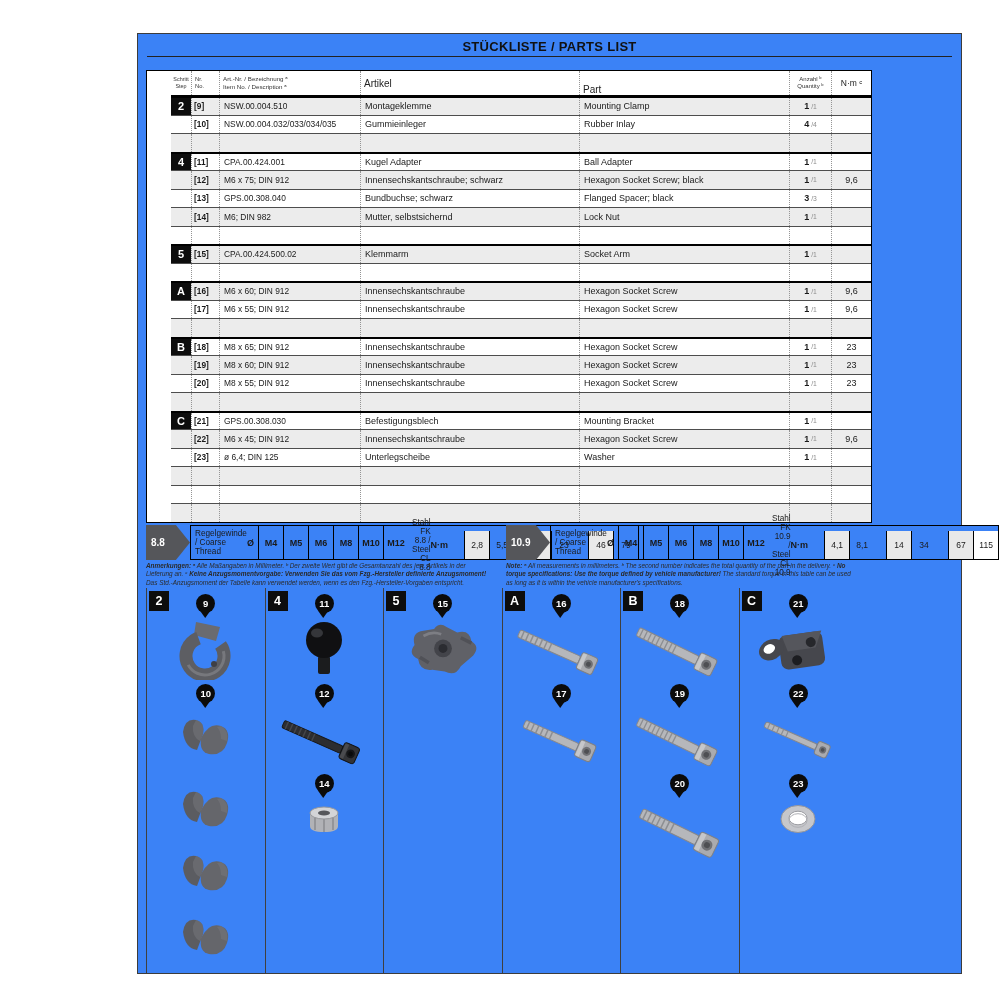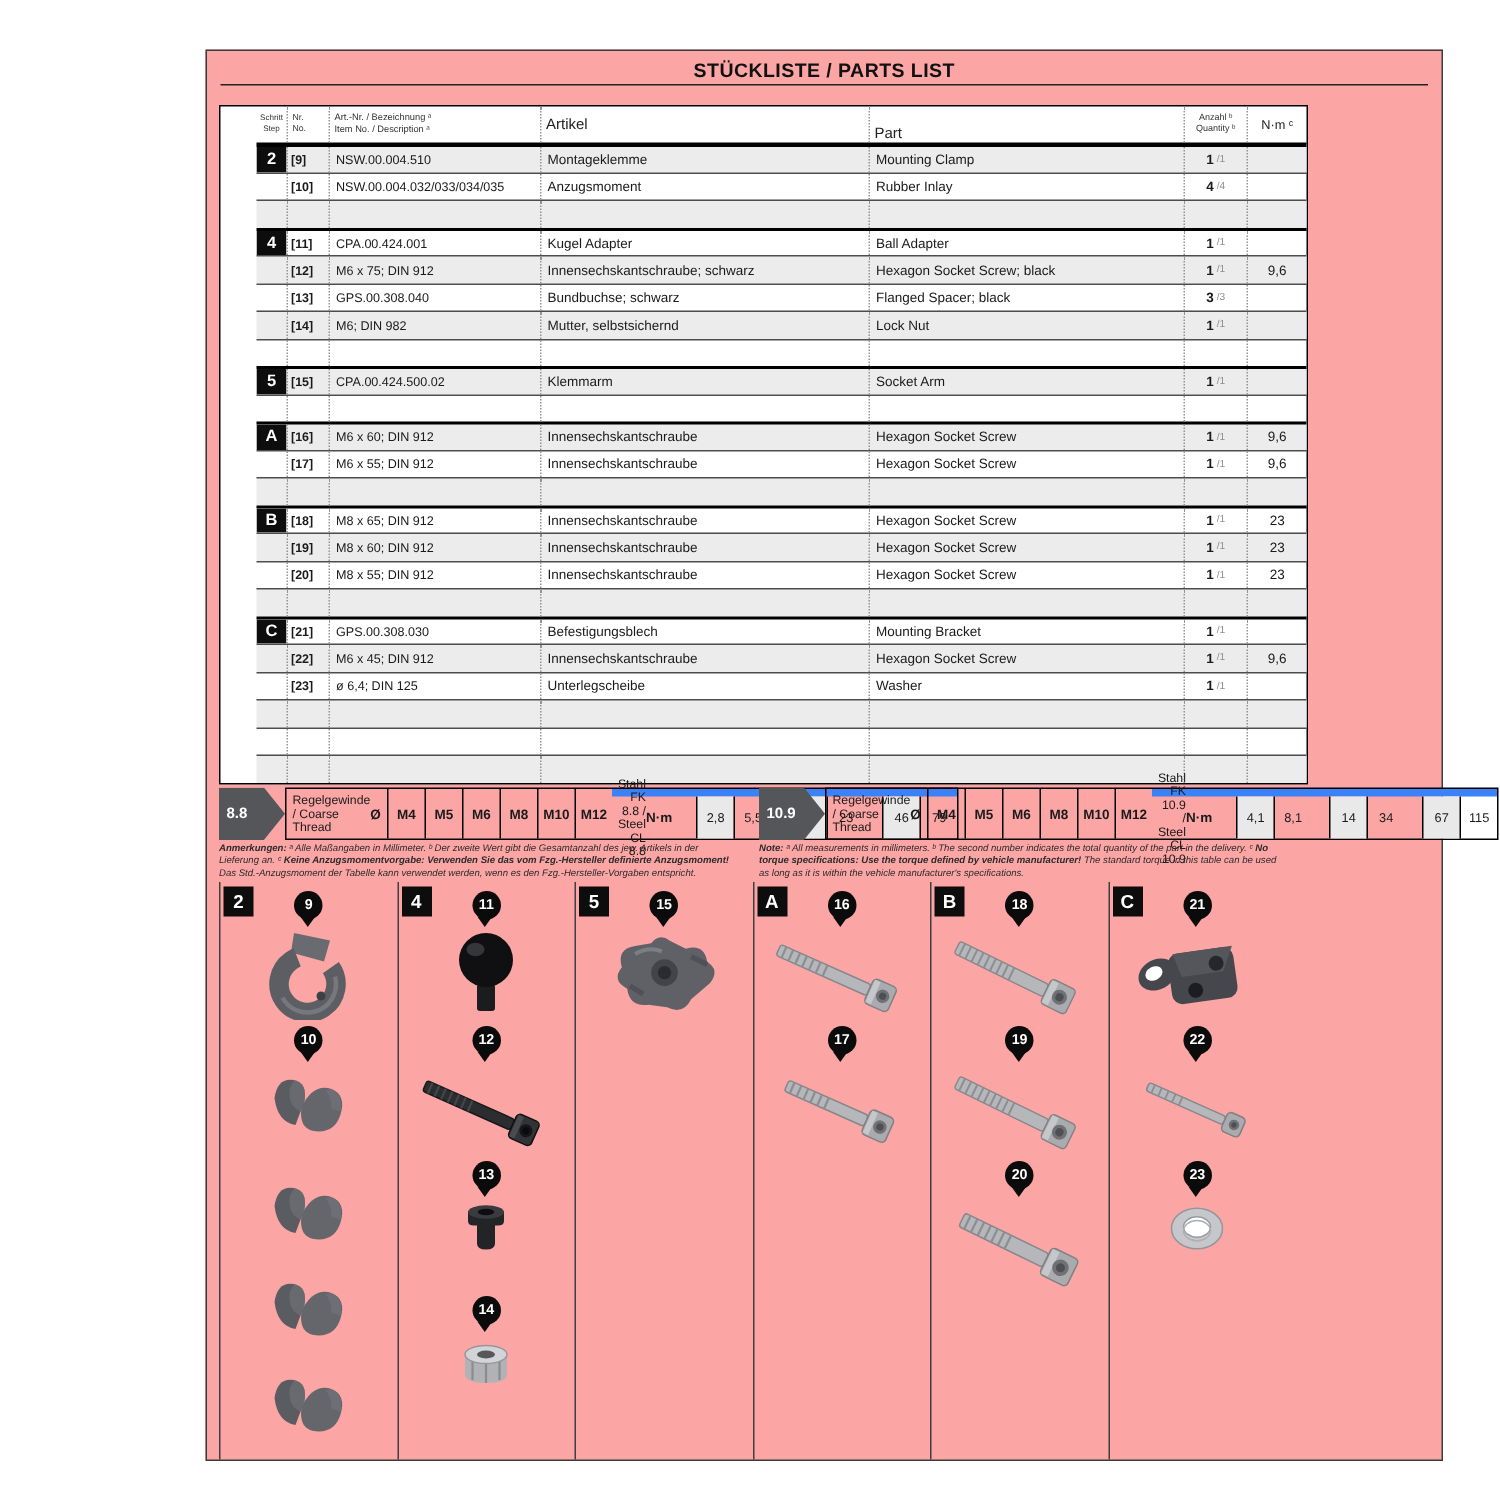--- a/index.html
+++ b/index.html
@@ -5,7 +5,7 @@
   html,body{margin:0;padding:0;background:#fff;width:1000px;height:1000px;
     font-family:"Liberation Sans",sans-serif;color:#1a1a1a;}
   .sheet{position:absolute;left:137px;top:33px;width:825px;height:941px;
-    border:1px solid #3c3c3c;box-sizing:border-box;background:#fca5a5;}
+    border:1px solid #3c3c3c;box-sizing:border-box;background:#3b82f6;}
   .title{position:absolute;left:0;top:5px;width:100%;text-align:center;
     font-size:13px;font-weight:bold;letter-spacing:.3px;color:#111;}
   .titlerule{position:absolute;left:9px;right:9px;top:22px;border-top:1.3px solid #222;}

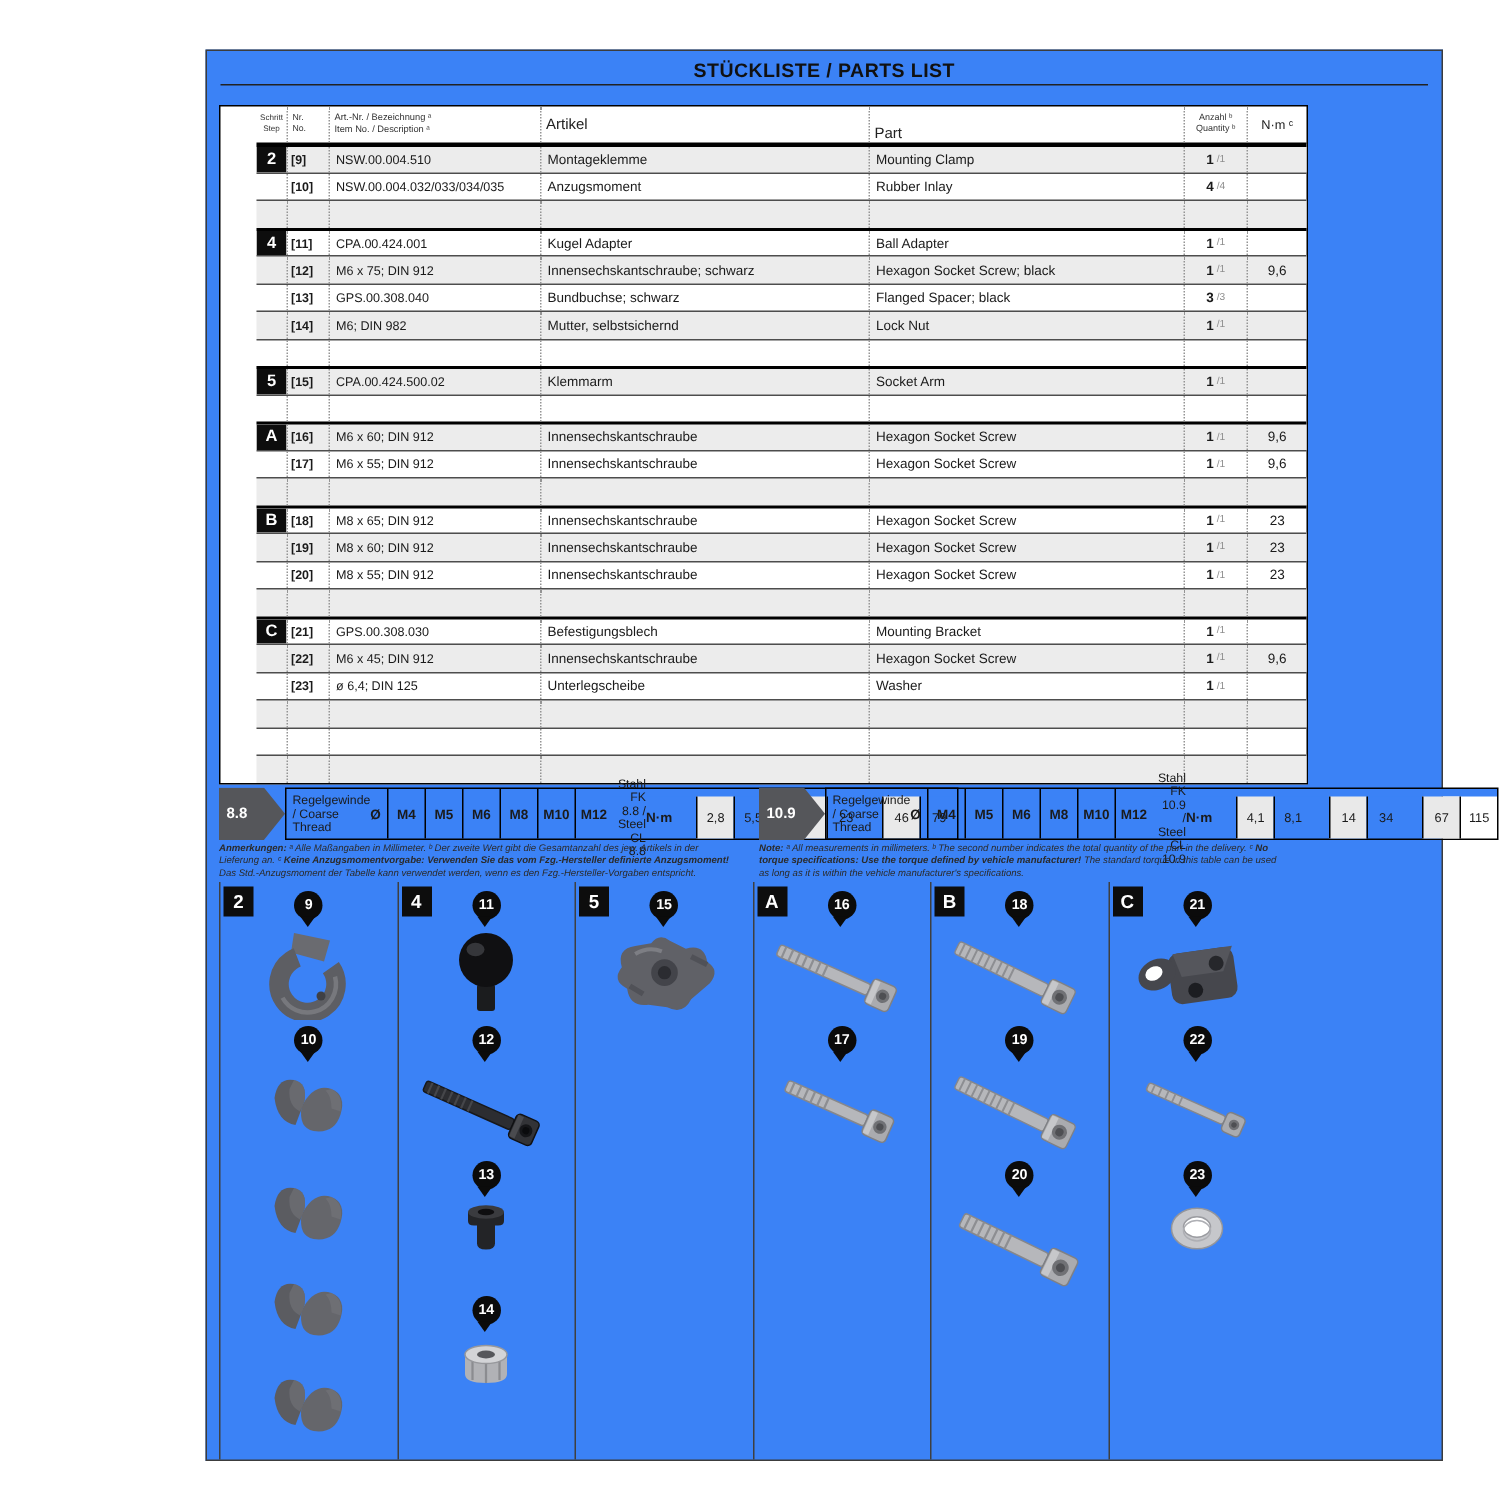--- a/index.html
+++ b/index.html
@@ -151,7 +151,7 @@
           <div class="tcell c-step"></div>
           <div class="tcell c-no">[10]</div>
           <div class="tcell c-art">NSW.00.004.032/033/034/035</div>
-          <div class="tcell c-artikel">Anzugsmoment</div>
+          <div class="tcell c-artikel">Gummieinleger</div>
           <div class="tcell c-part">Rubber Inlay</div>
           <div class="tcell c-qty">
             <span class="qty">4</span>

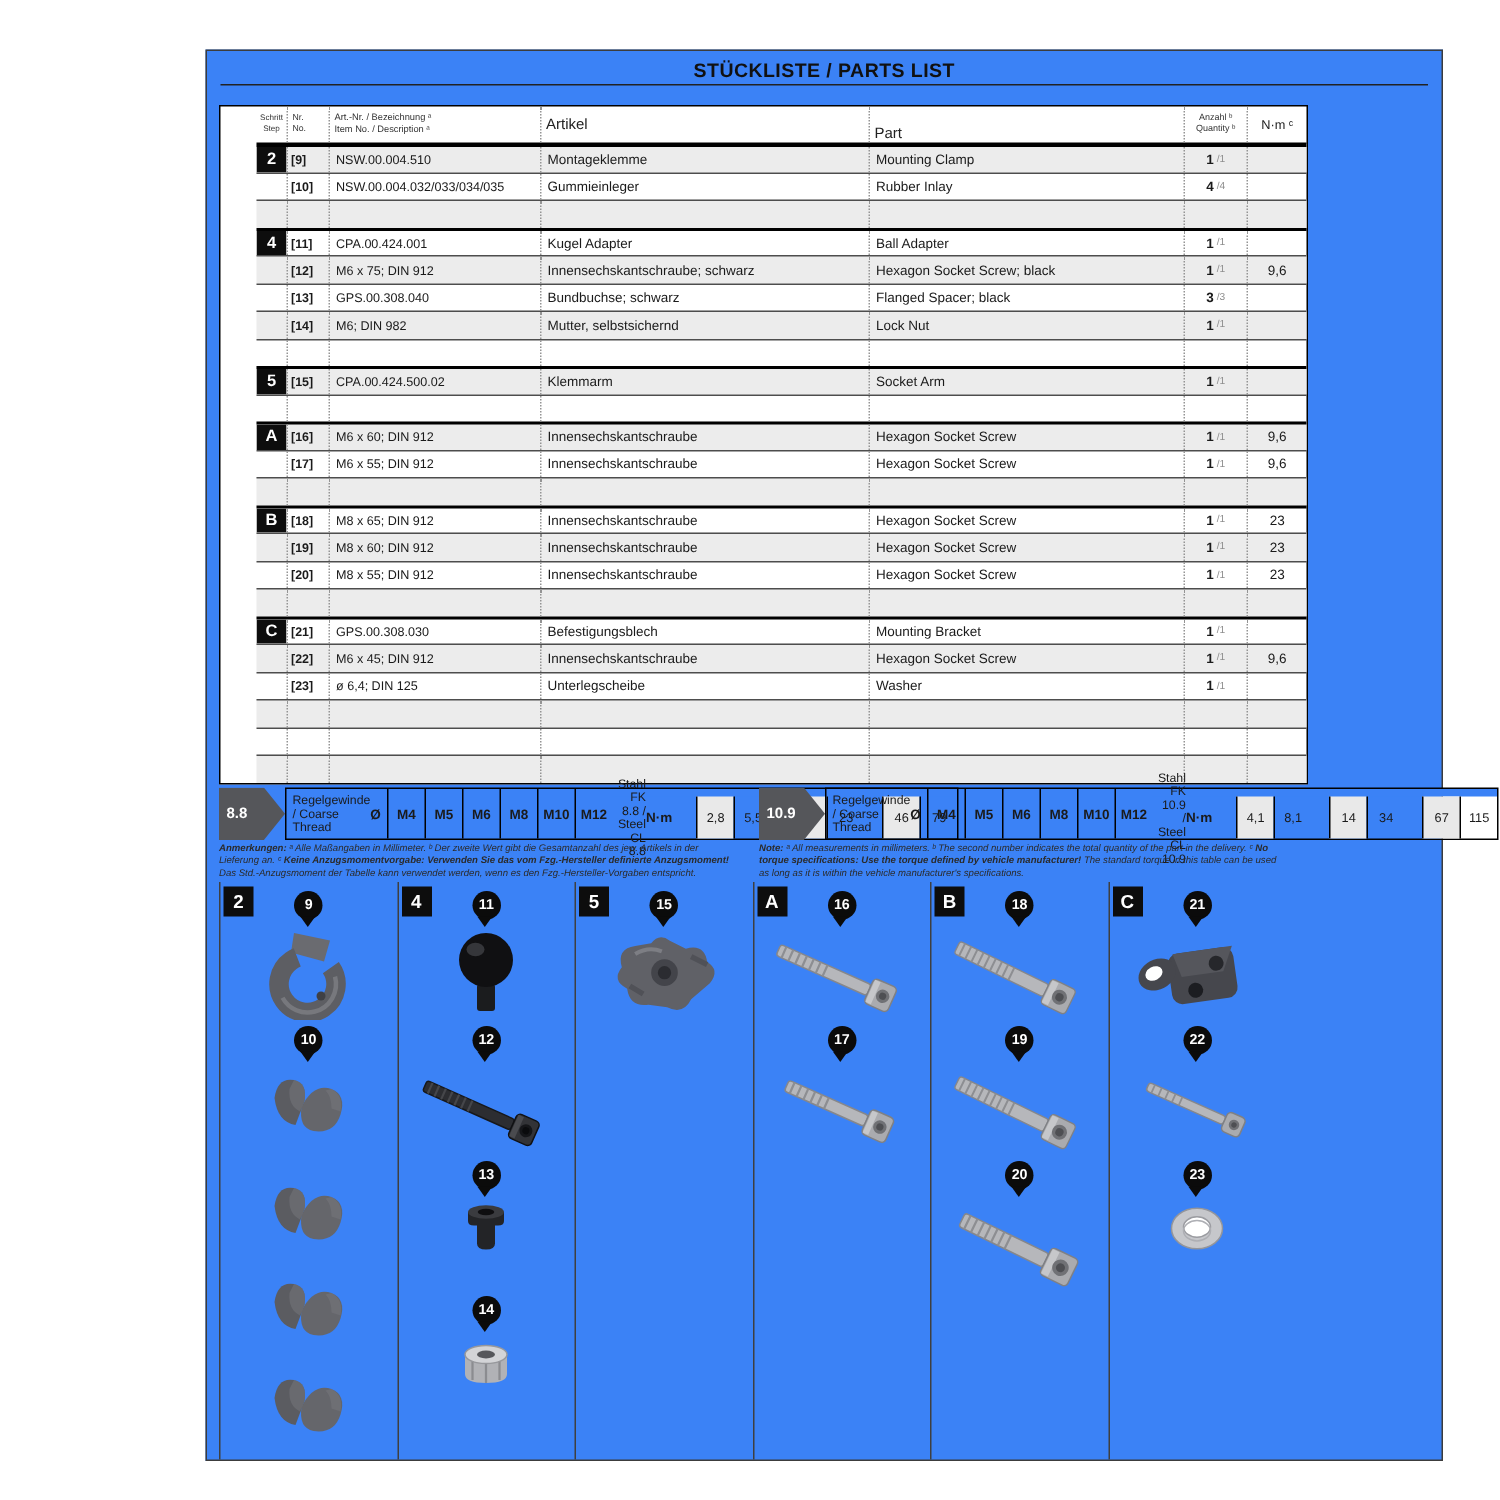--- a/index.html
+++ b/index.html
@@ -536,14 +536,6 @@
             </svg>
           </div>
           <div class="pblock">
-            <div class="balloon">13</div>
-            <svg width="48" height="38" viewBox="0 0 48 38">
-              <path d="M12 8 h24 v6 q0 3 -4 3 h-2 v12 q0 4 -6 4 q-6 0 -6 -4 v-12 h-2 q-4 0 -4 -3 Z" fill="#232427"></path>
-              <ellipse cx="24" cy="8" rx="12" ry="4.5" fill="#3a3b3f"></ellipse>
-              <ellipse cx="24" cy="8" rx="5.5" ry="2.2" fill="#0e0e10"></ellipse>
-            </svg>
-          </div>
-          <div class="pblock">
             <div class="balloon">14</div>
             <svg width="44" height="38" viewBox="0 0 44 38">
               <path d="M8 14 h28 v12 q0 6 -14 6 q-14 0 -14 -6 Z" fill="#b1b2b6"></path>

